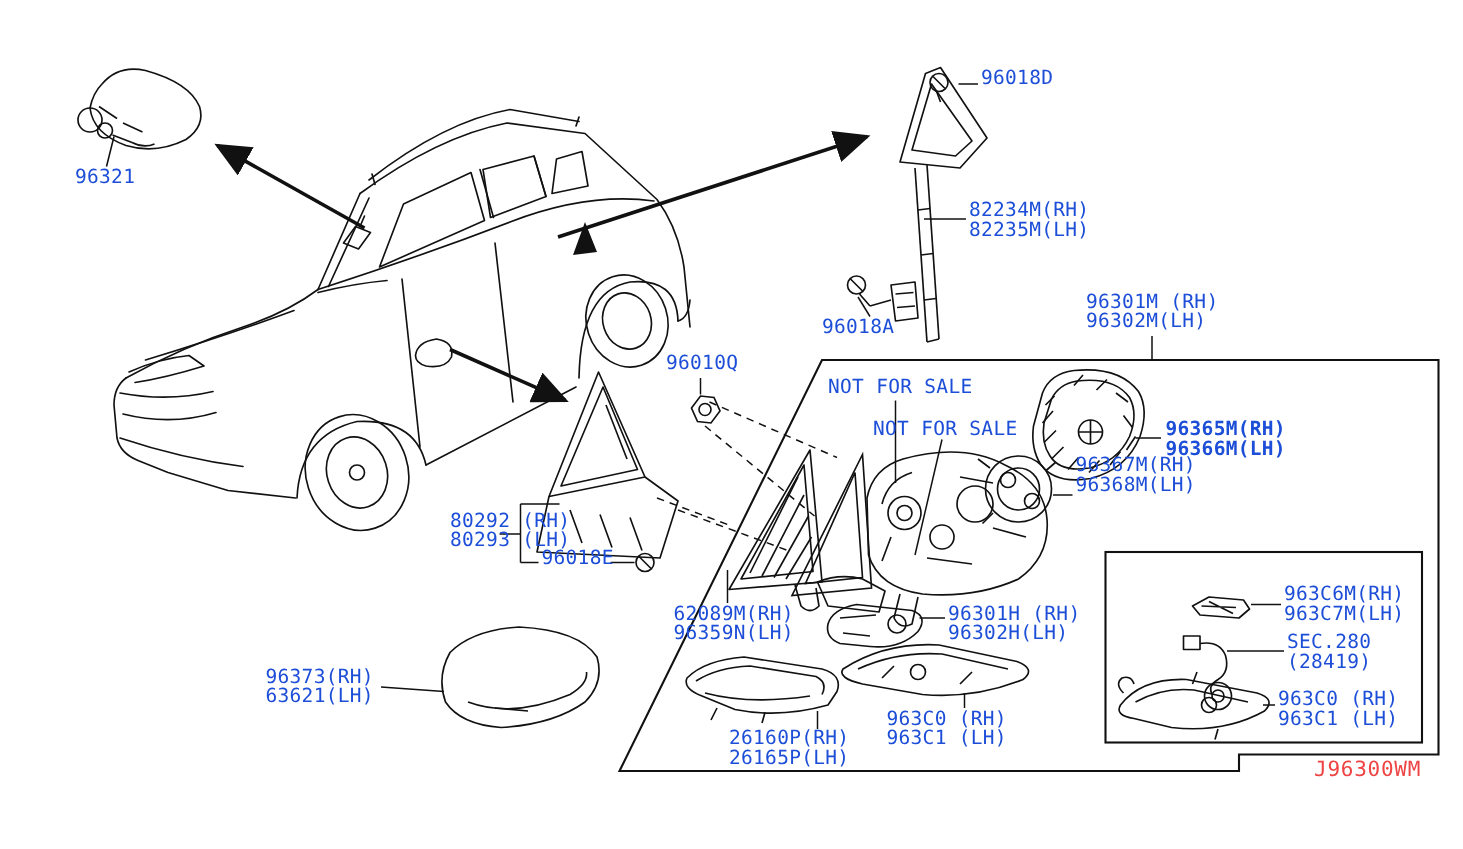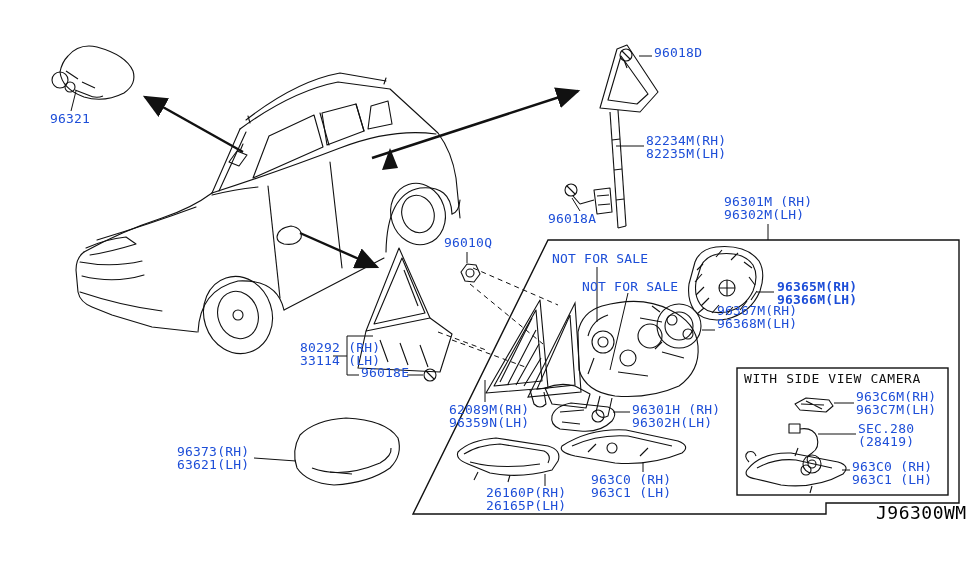--- a/index.html
+++ b/index.html
@@ -271,7 +271,7 @@
       <div class="lbl" style="left: 582px; top: 280px;"><div>NOT FOR SALE</div></div>
       <div class="lbl" style="left: 777px; top: 280px; font-weight: bold;"><div>96365M(RH)</div><div>96366M(LH)</div></div>
       <div class="lbl" style="left: 717px; top: 304px;"><div>96367M(RH)</div><div>96368M(LH)</div></div>
-      <div class="lbl" style="left: 252px; top: 341px; margin-left: 48px;"><div>80292 (RH)</div><div>33114 (LH)</div></div>
+      <div class="lbl" style="left: 252px; top: 341px; margin-left: 48px;"><div>80292 (RH)</div><div>80293 (LH)</div></div>
       <div class="lbl" style="left: 361px; top: 366px;"><div>96018E</div></div>
       <div class="lbl" style="left: 449px; top: 403px;"><div>62089M(RH)</div><div>96359N(LH)</div></div>
       <div class="lbl" style="left: 632px; top: 403px;"><div>96301H (RH)</div><div>96302H(LH)</div></div>

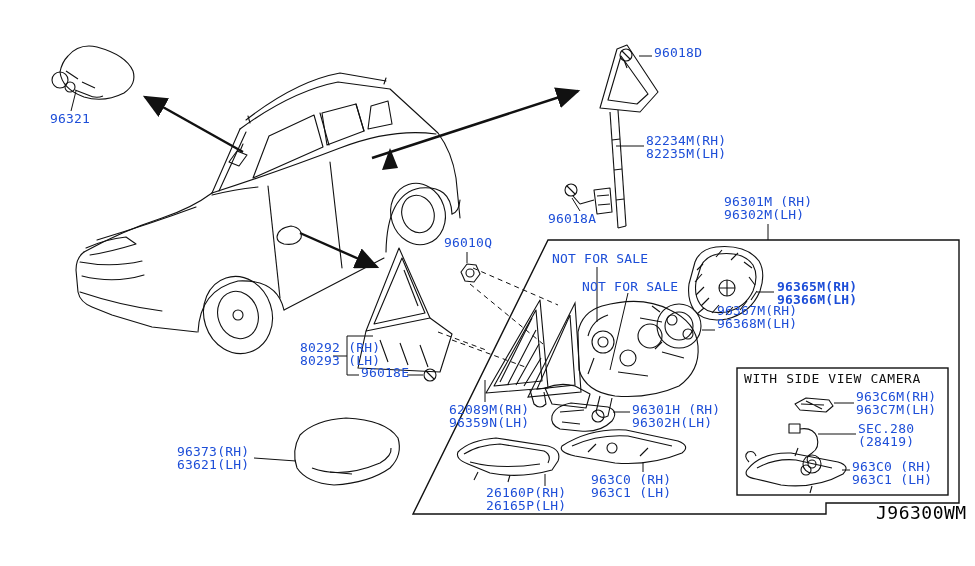--- a/index.html
+++ b/index.html
@@ -283,7 +283,6 @@
       <div class="lbl" style="left: 852px; top: 460px;"><div>963C0 (RH)</div><div>963C1 (LH)</div></div>
     </div>
 
-  <div class="cam-title" style="left:744px;top:372px;">WITH SIDE VIEW CAMERA</div>
 
   <div class="code-lbl" style="left:876px;top:503px;">J96300WM</div>
 </div>

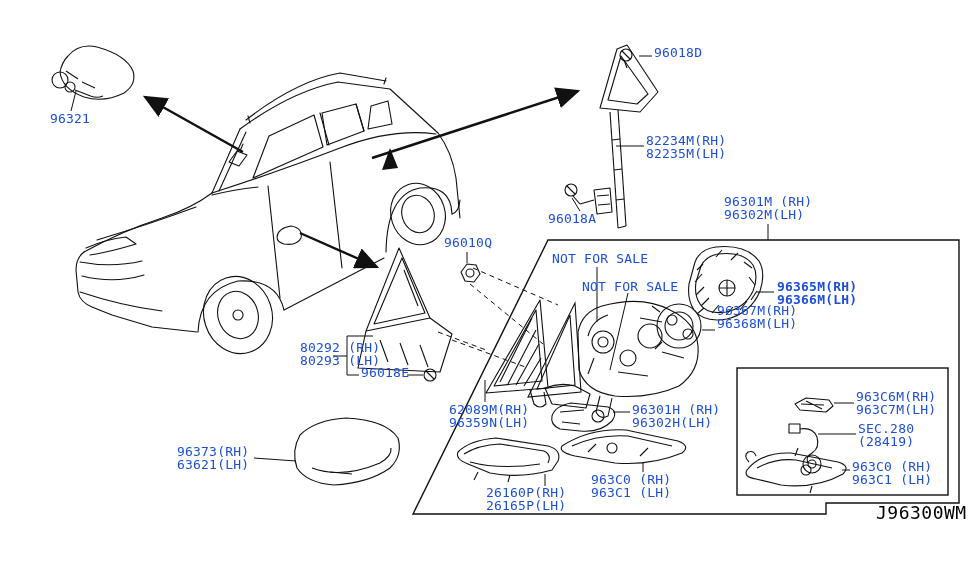--- a/index.html
+++ b/index.html
@@ -15,7 +15,7 @@
   }
   .lbl div{height:13px;}
   .code-lbl{
-    position:absolute;font-size:18px;line-height:20px;letter-spacing:0.5px;color:#000000;
+    position:absolute;font-size:14px;line-height:20px;letter-spacing:0.5px;color:#ef4444;
     white-space:pre;
   }
   .cam-title{

